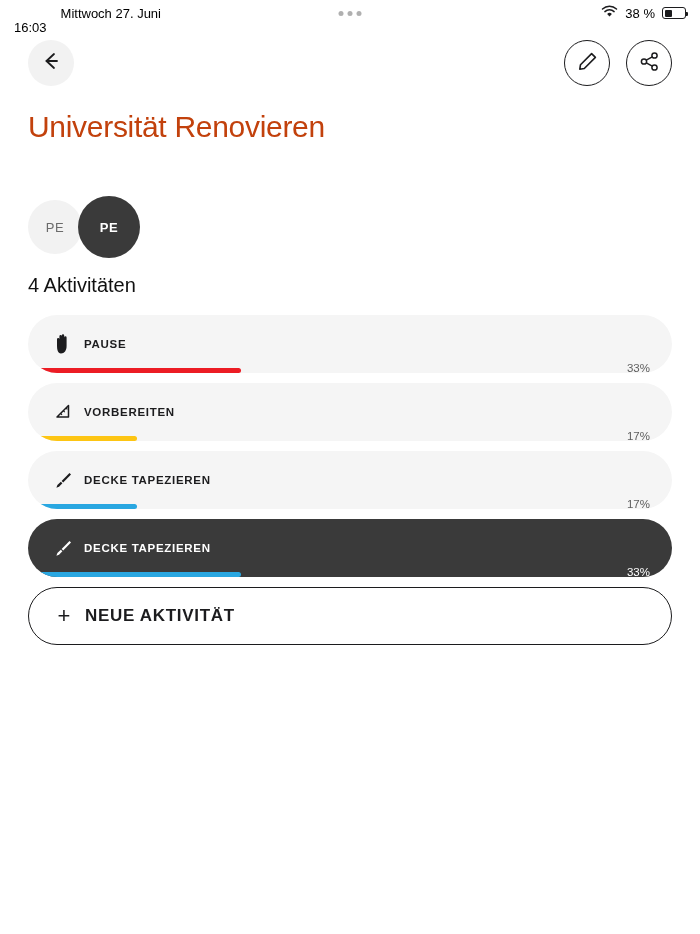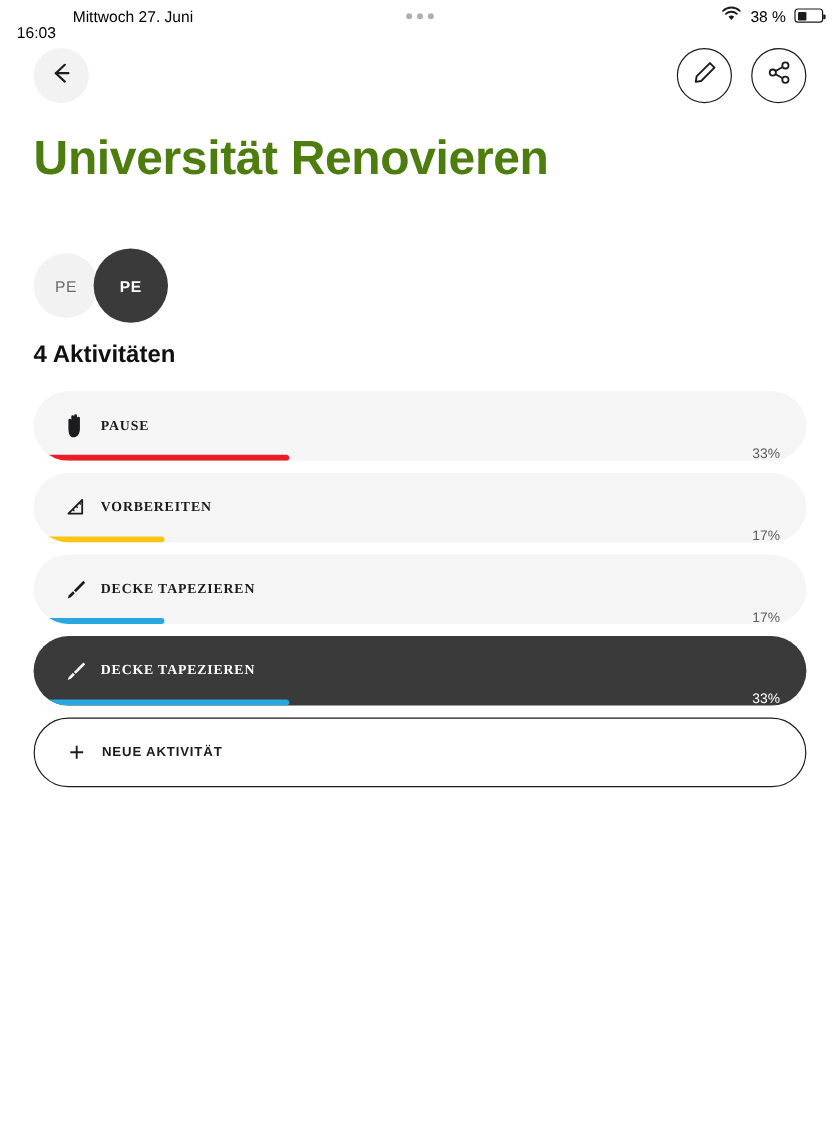--- a/index.html
+++ b/index.html
@@ -108,10 +108,10 @@
   
   .page-title {
     margin: 24px 0 0 28px;
-    font-size: 40px;
-    font-weight: bold;
+    font-size: 30px;
+    font-weight: normal;
     letter-spacing: -0.3px;
-    color: #4d7c0f;
+    color: #c2410c;
   }
 
   

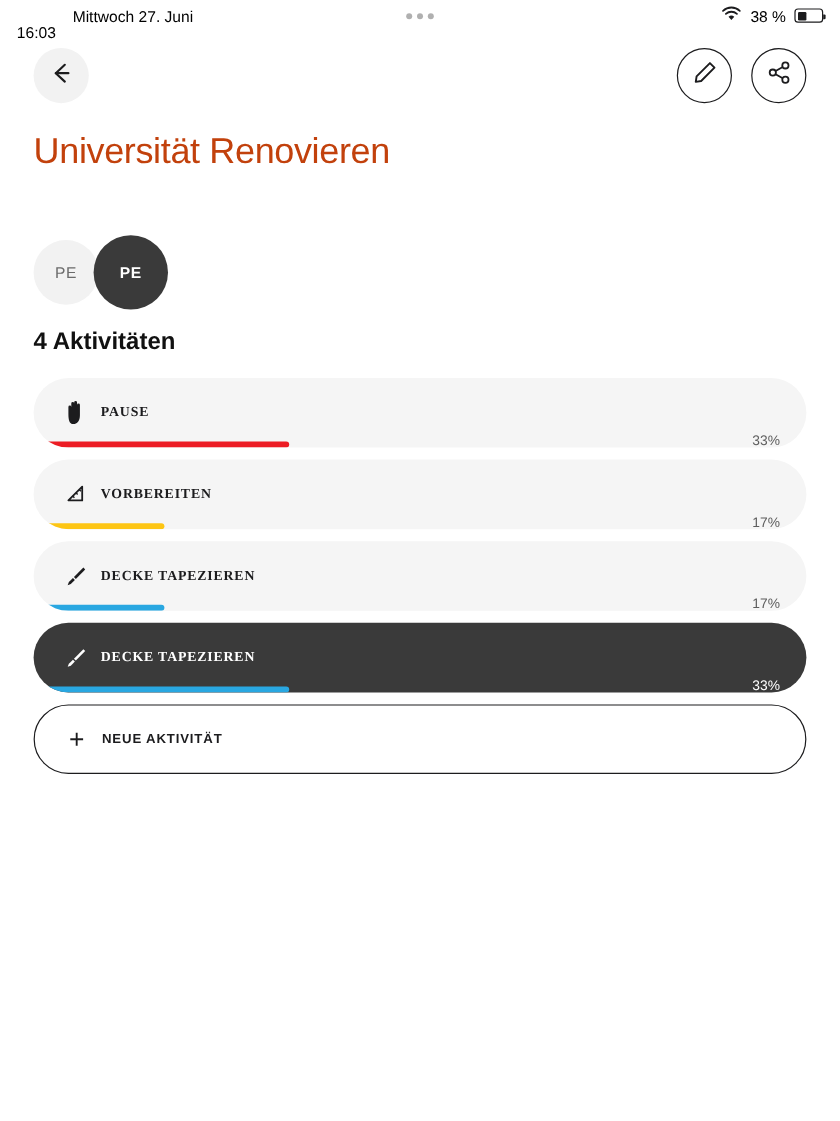--- a/index.html
+++ b/index.html
@@ -147,7 +147,7 @@
   }
   .section-title {
     font-size: 20px;
-    font-weight: bold;
+    font-weight: normal;
     color: #111;
   }
   .section-sub {

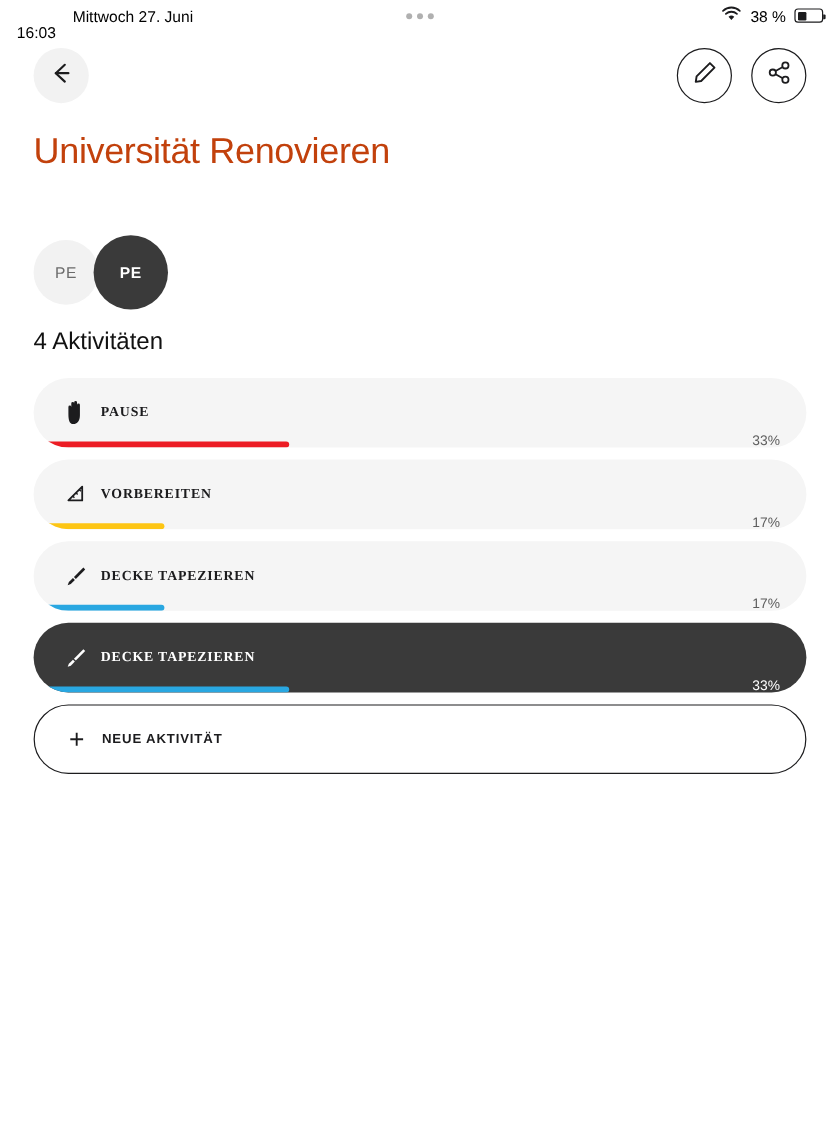--- a/index.html
+++ b/index.html
@@ -189,7 +189,6 @@
     font-weight: bold;
     letter-spacing: 0.7px;
     color: #1c1c1e;
-    font-family: Liberation Serif, serif;
   }
   .activity.selected .label { color: #ffffff; }
   .activity .pct {

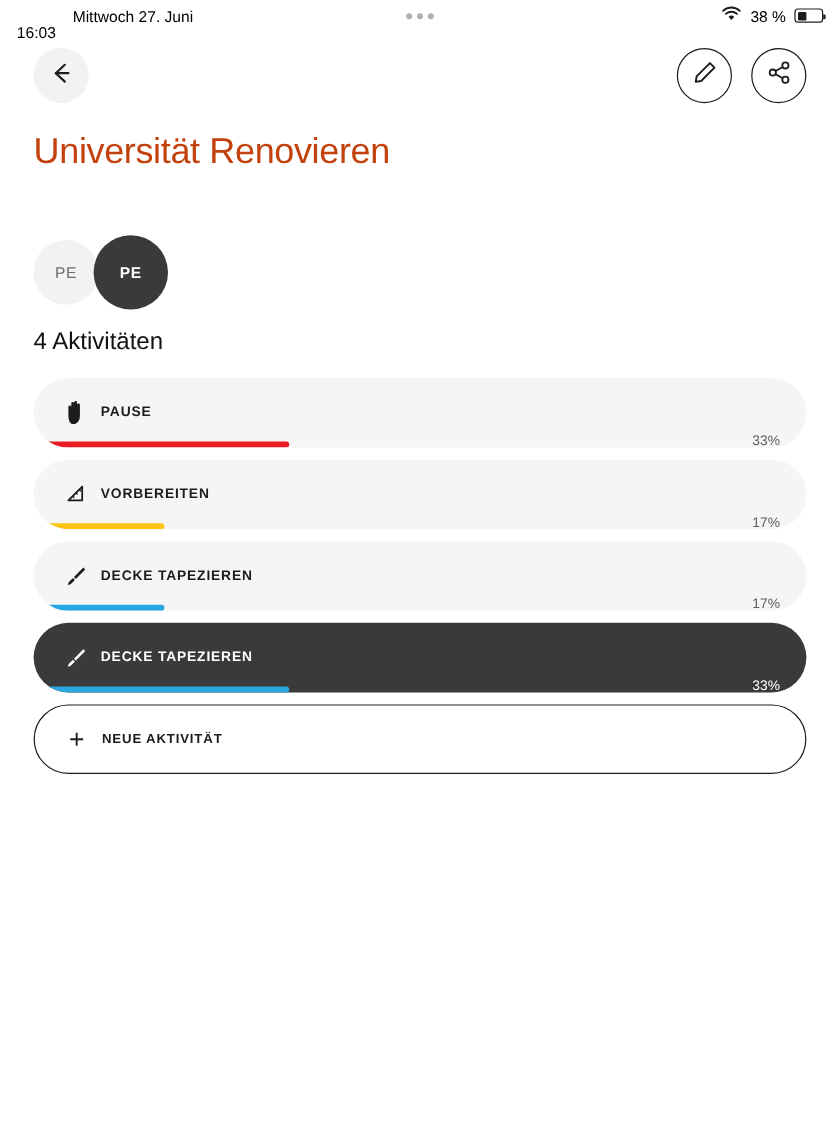--- a/index.html
+++ b/index.html
@@ -228,7 +228,7 @@
     line-height: 1;
   }
   .new-activity .label {
-    font-size: 11px;
+    font-size: 17px;
     font-weight: bold;
     letter-spacing: 0.7px;
     color: #1c1c1e;

